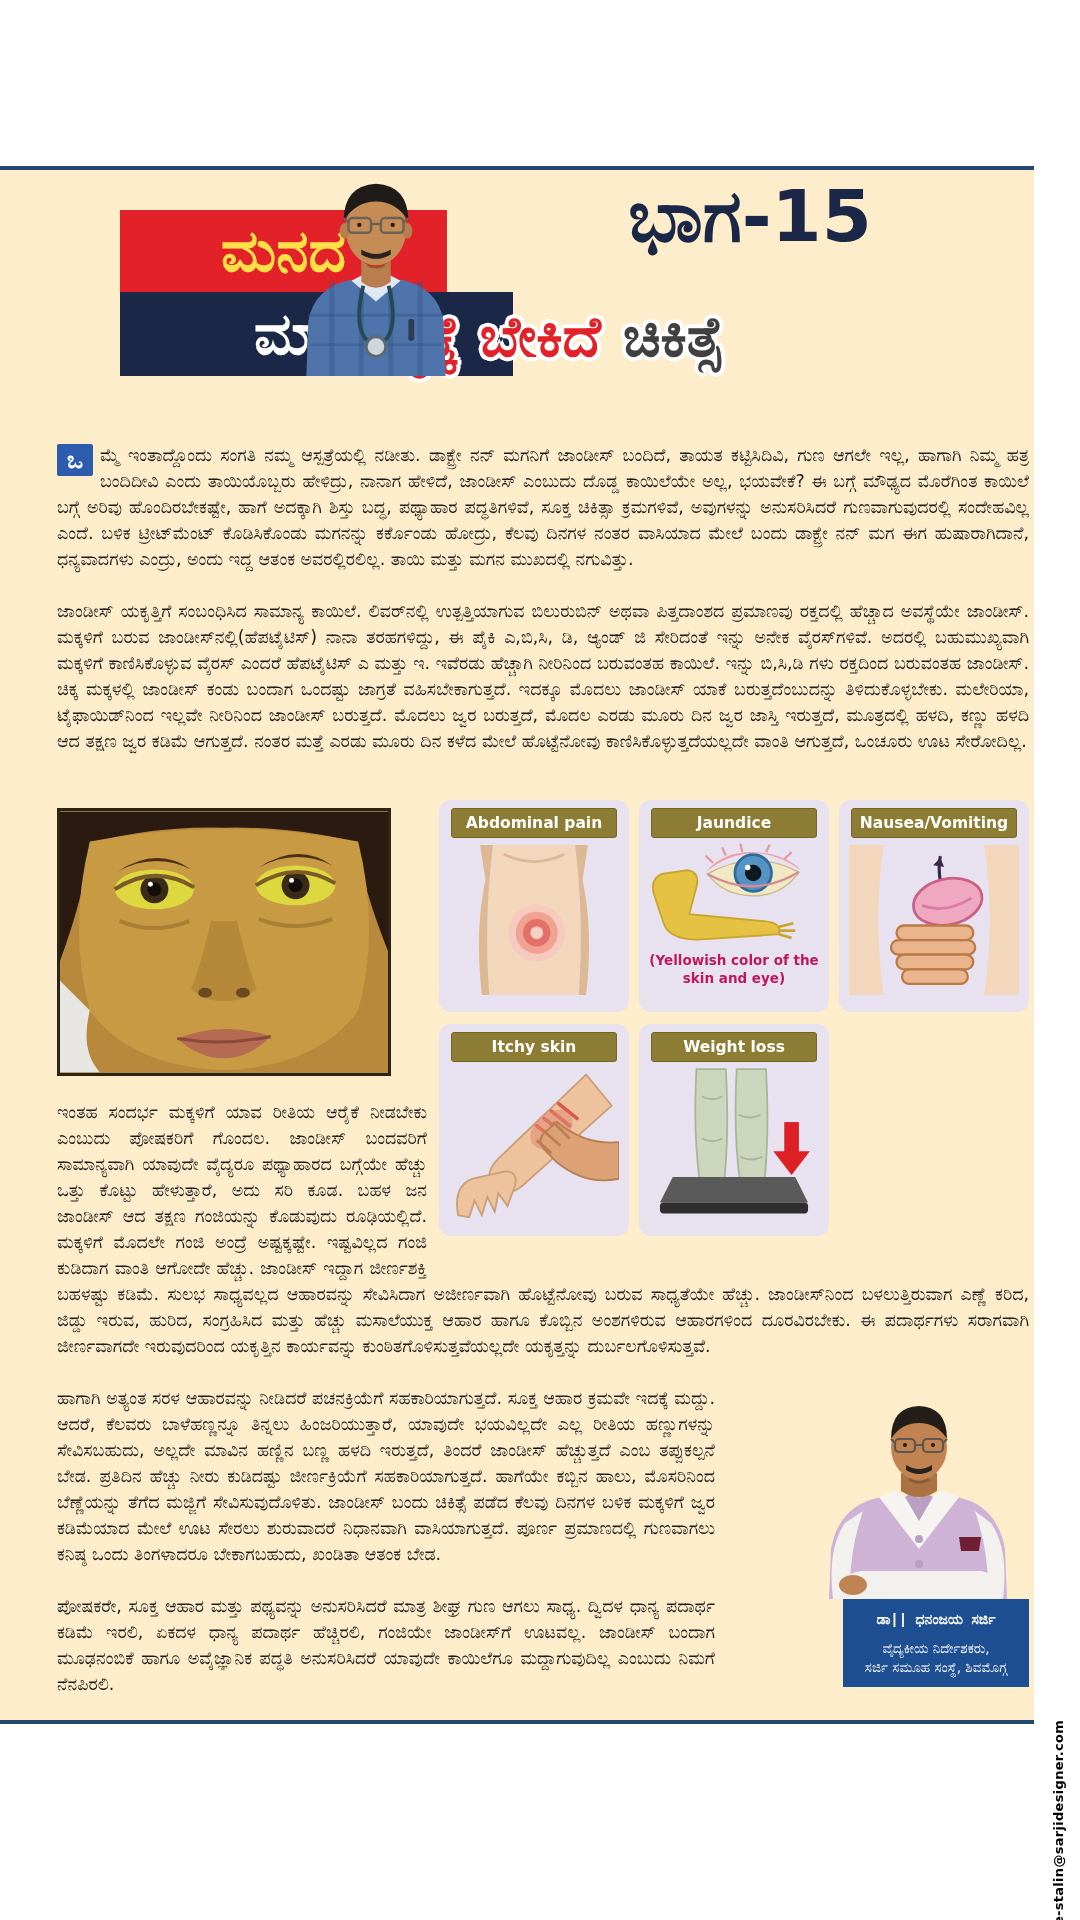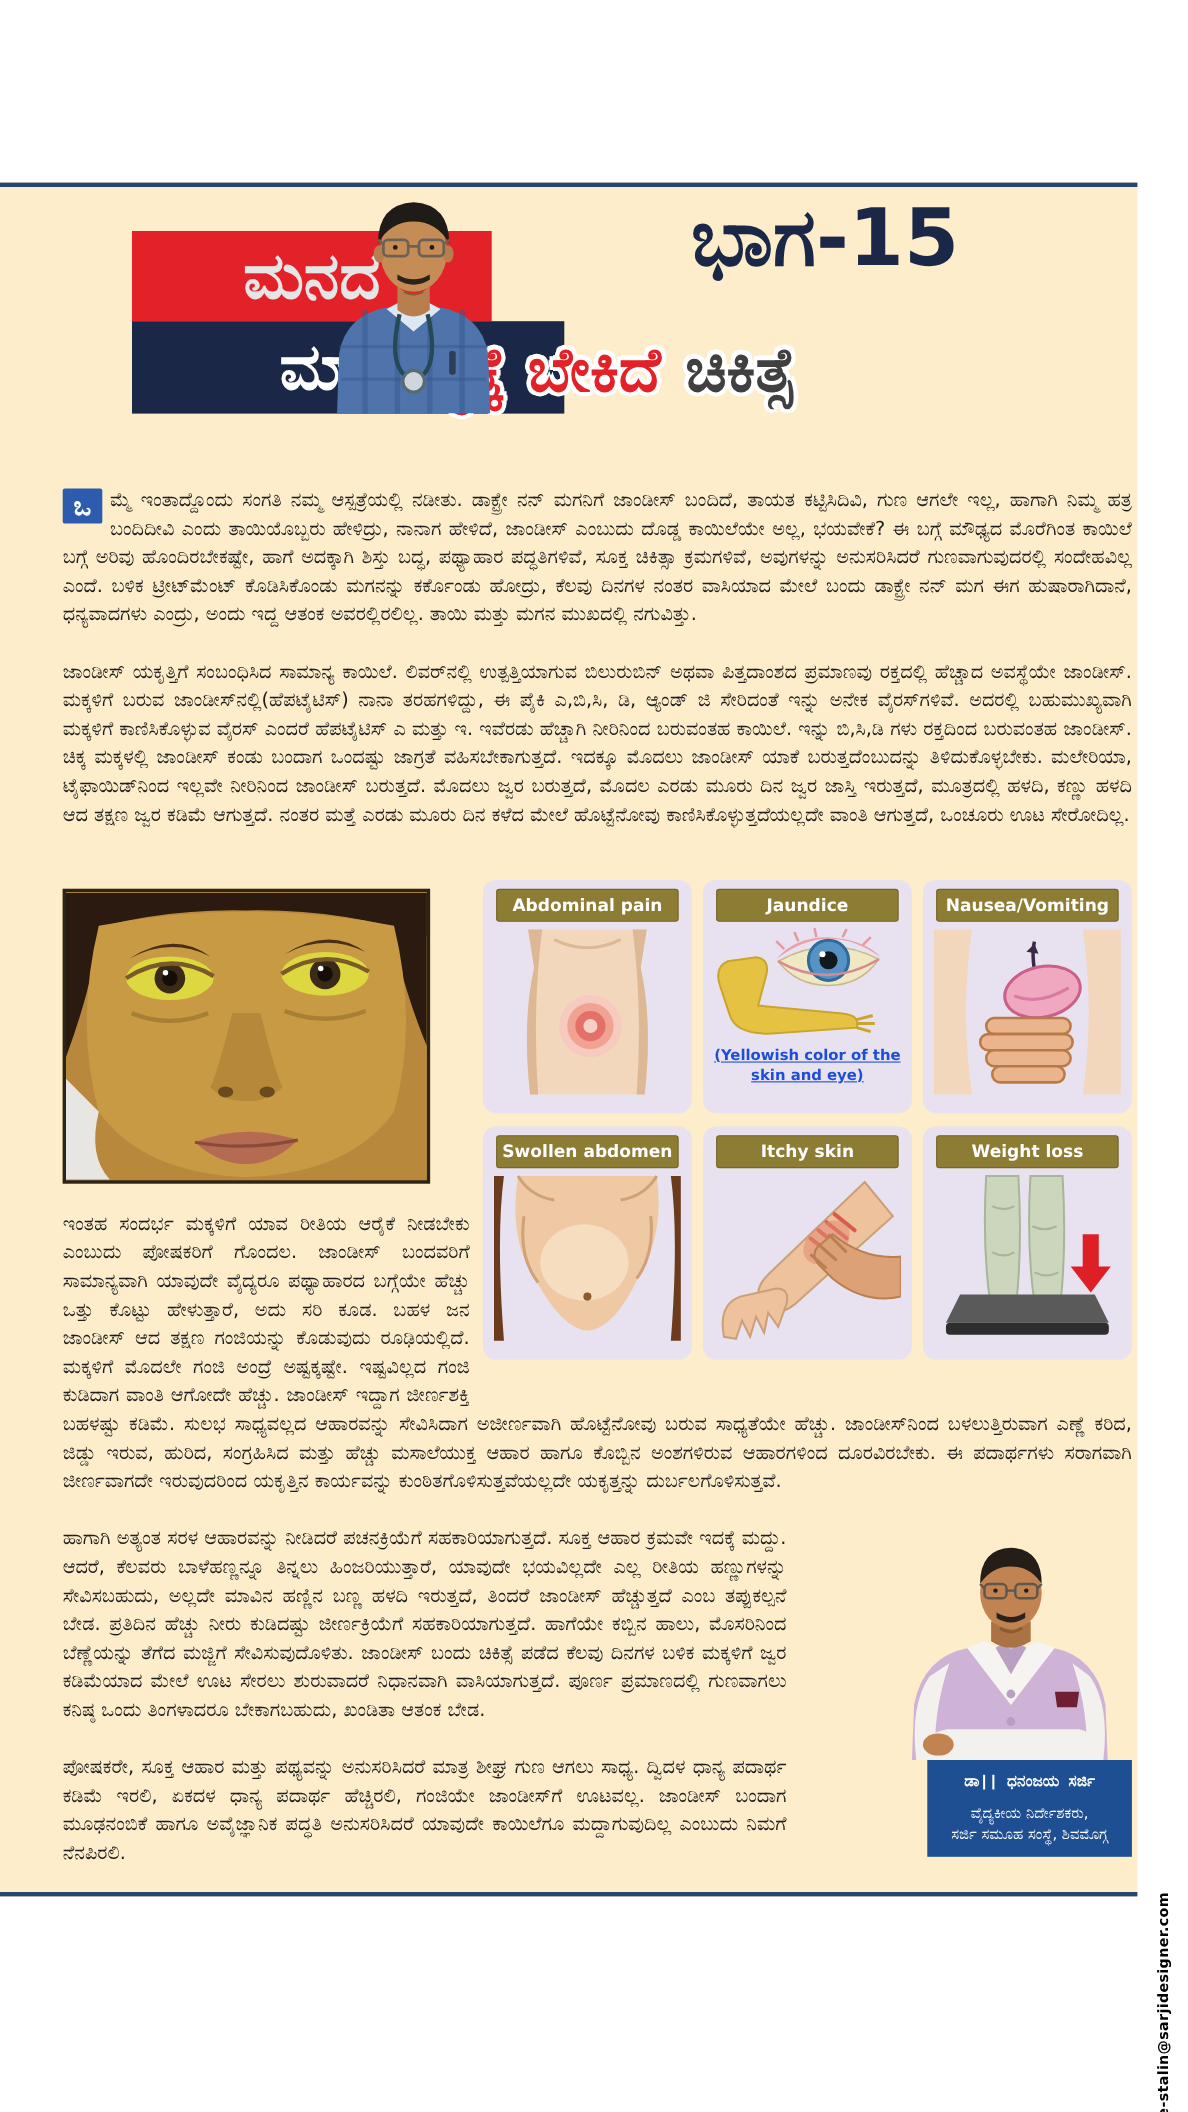--- a/index.html
+++ b/index.html
@@ -12,7 +12,7 @@
 
   
   .logo-red{position:absolute;left:120px;top:40px;width:327px;height:82px;background:#e32128;
-            display:flex;align-items:center;justify-content:center;color:#e5e5e5;font-size:58px;font-weight:700;z-index:1;}
+            display:flex;align-items:center;justify-content:center;color:#fde047;font-size:58px;font-weight:700;z-index:1;}
   .logo-navy{position:absolute;left:120px;top:122px;width:393px;height:84px;background:#1a2747;
             display:flex;align-items:center;justify-content:center;color:#fff;font-size:58px;font-weight:700;z-index:1;}
   .hdr-doc{position:absolute;left:292px;top:2px;width:168px;height:204px;z-index:3;}

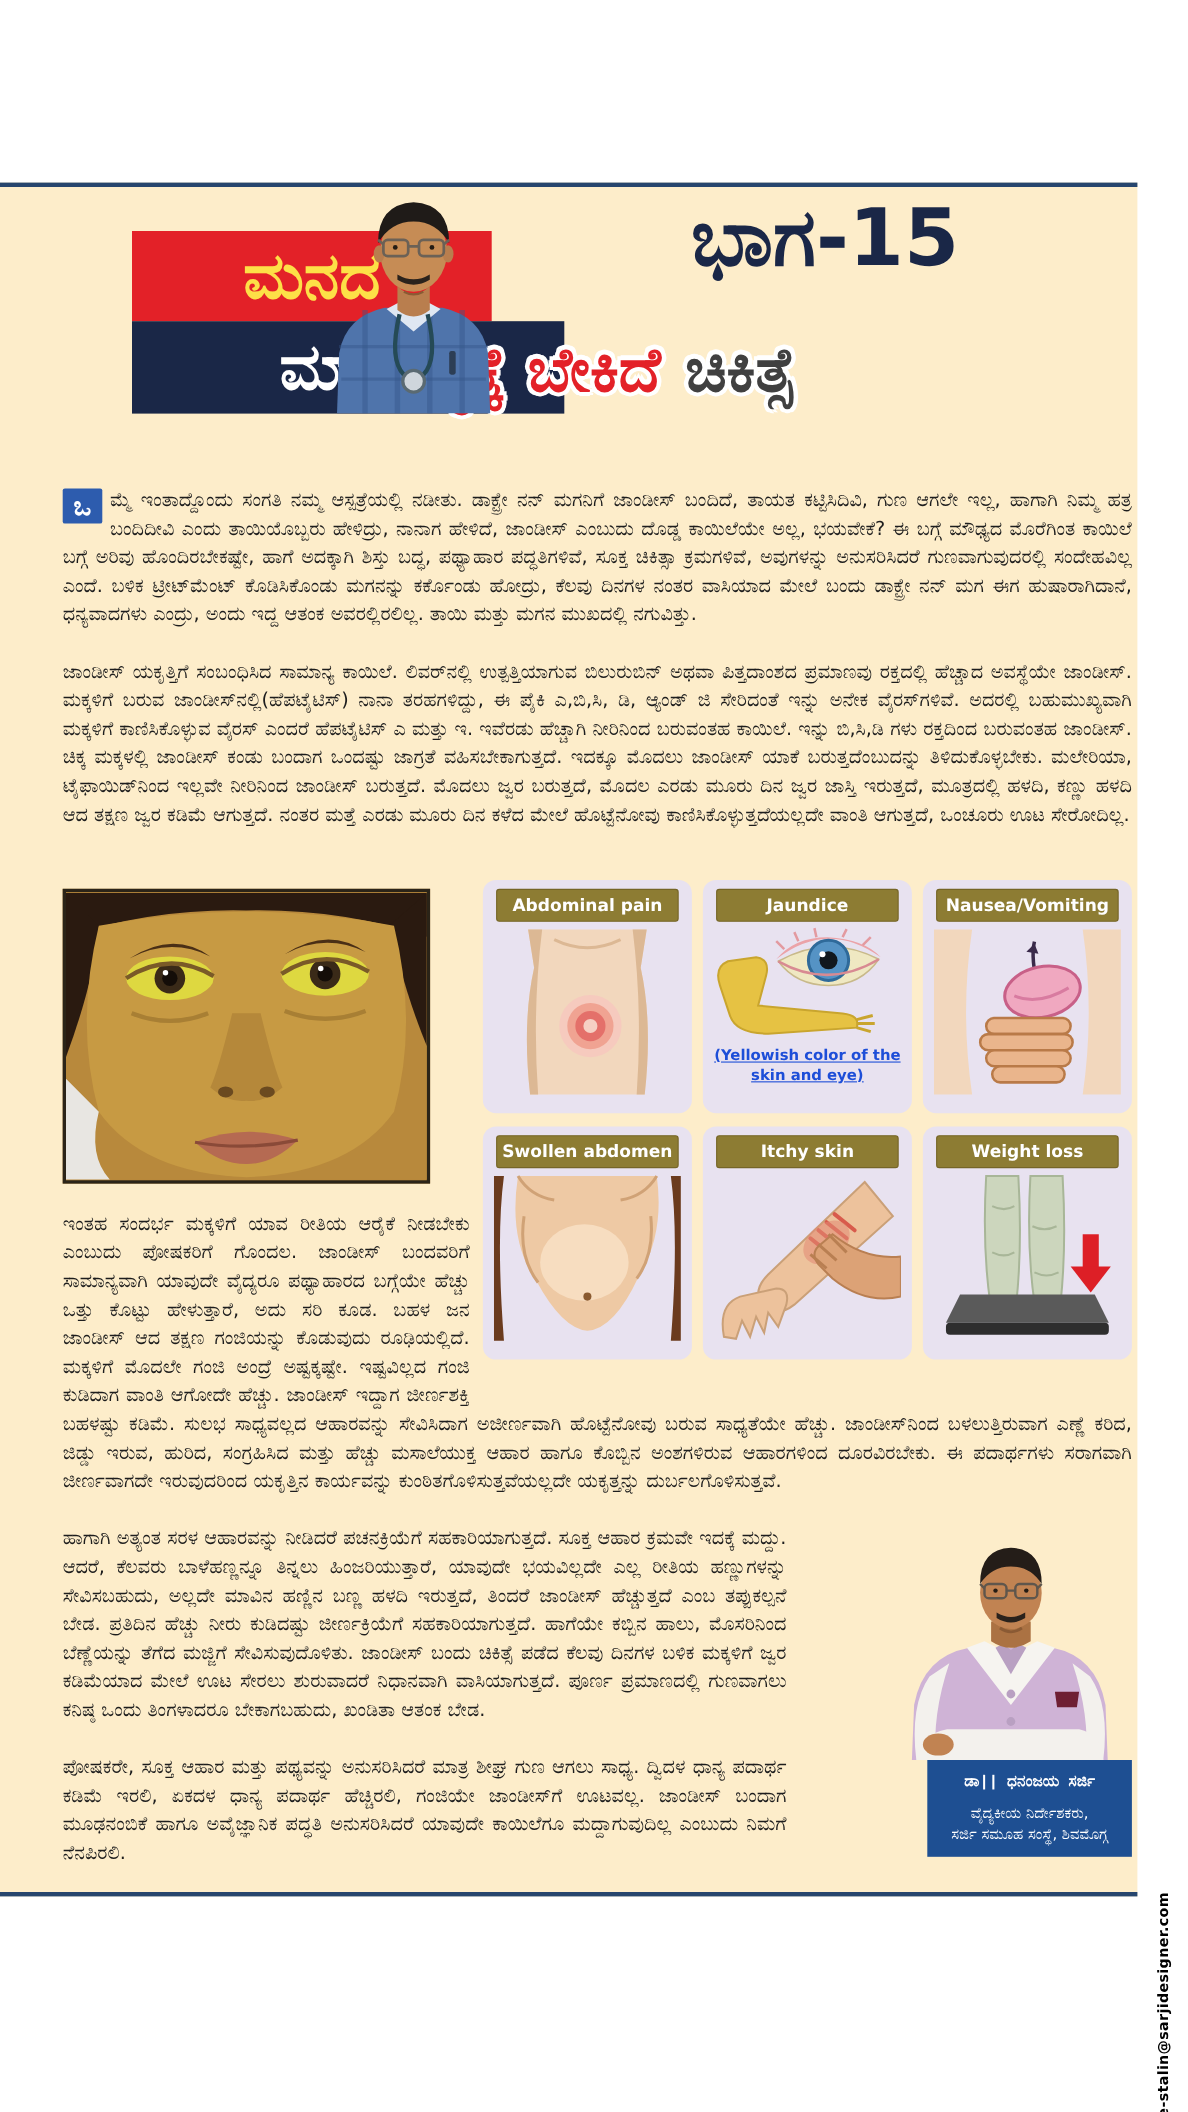--- a/index.html
+++ b/index.html
@@ -39,7 +39,7 @@
           color:#fff;font-size:15.5px;font-weight:600;text-align:center;white-space:nowrap;}
   .ill{height:164px;display:flex;align-items:center;justify-content:center;}
   .ill-sm{height:112px;display:flex;align-items:center;justify-content:center;}
-  .cell-caption{font-size:13.5px;line-height:16px;color:#1d4ed8;text-align:center;font-weight:600;margin-top:2px;text-decoration:underline;}
+  .cell-caption{font-size:13.5px;line-height:16px;color:#be185d;text-align:center;font-weight:600;margin-top:2px;}
   .child-photo{width:328px;height:262px;border:3px solid #2b2418;margin:28px 0 16px;background:#b8893c;}
   .clear{clear:both;}
 

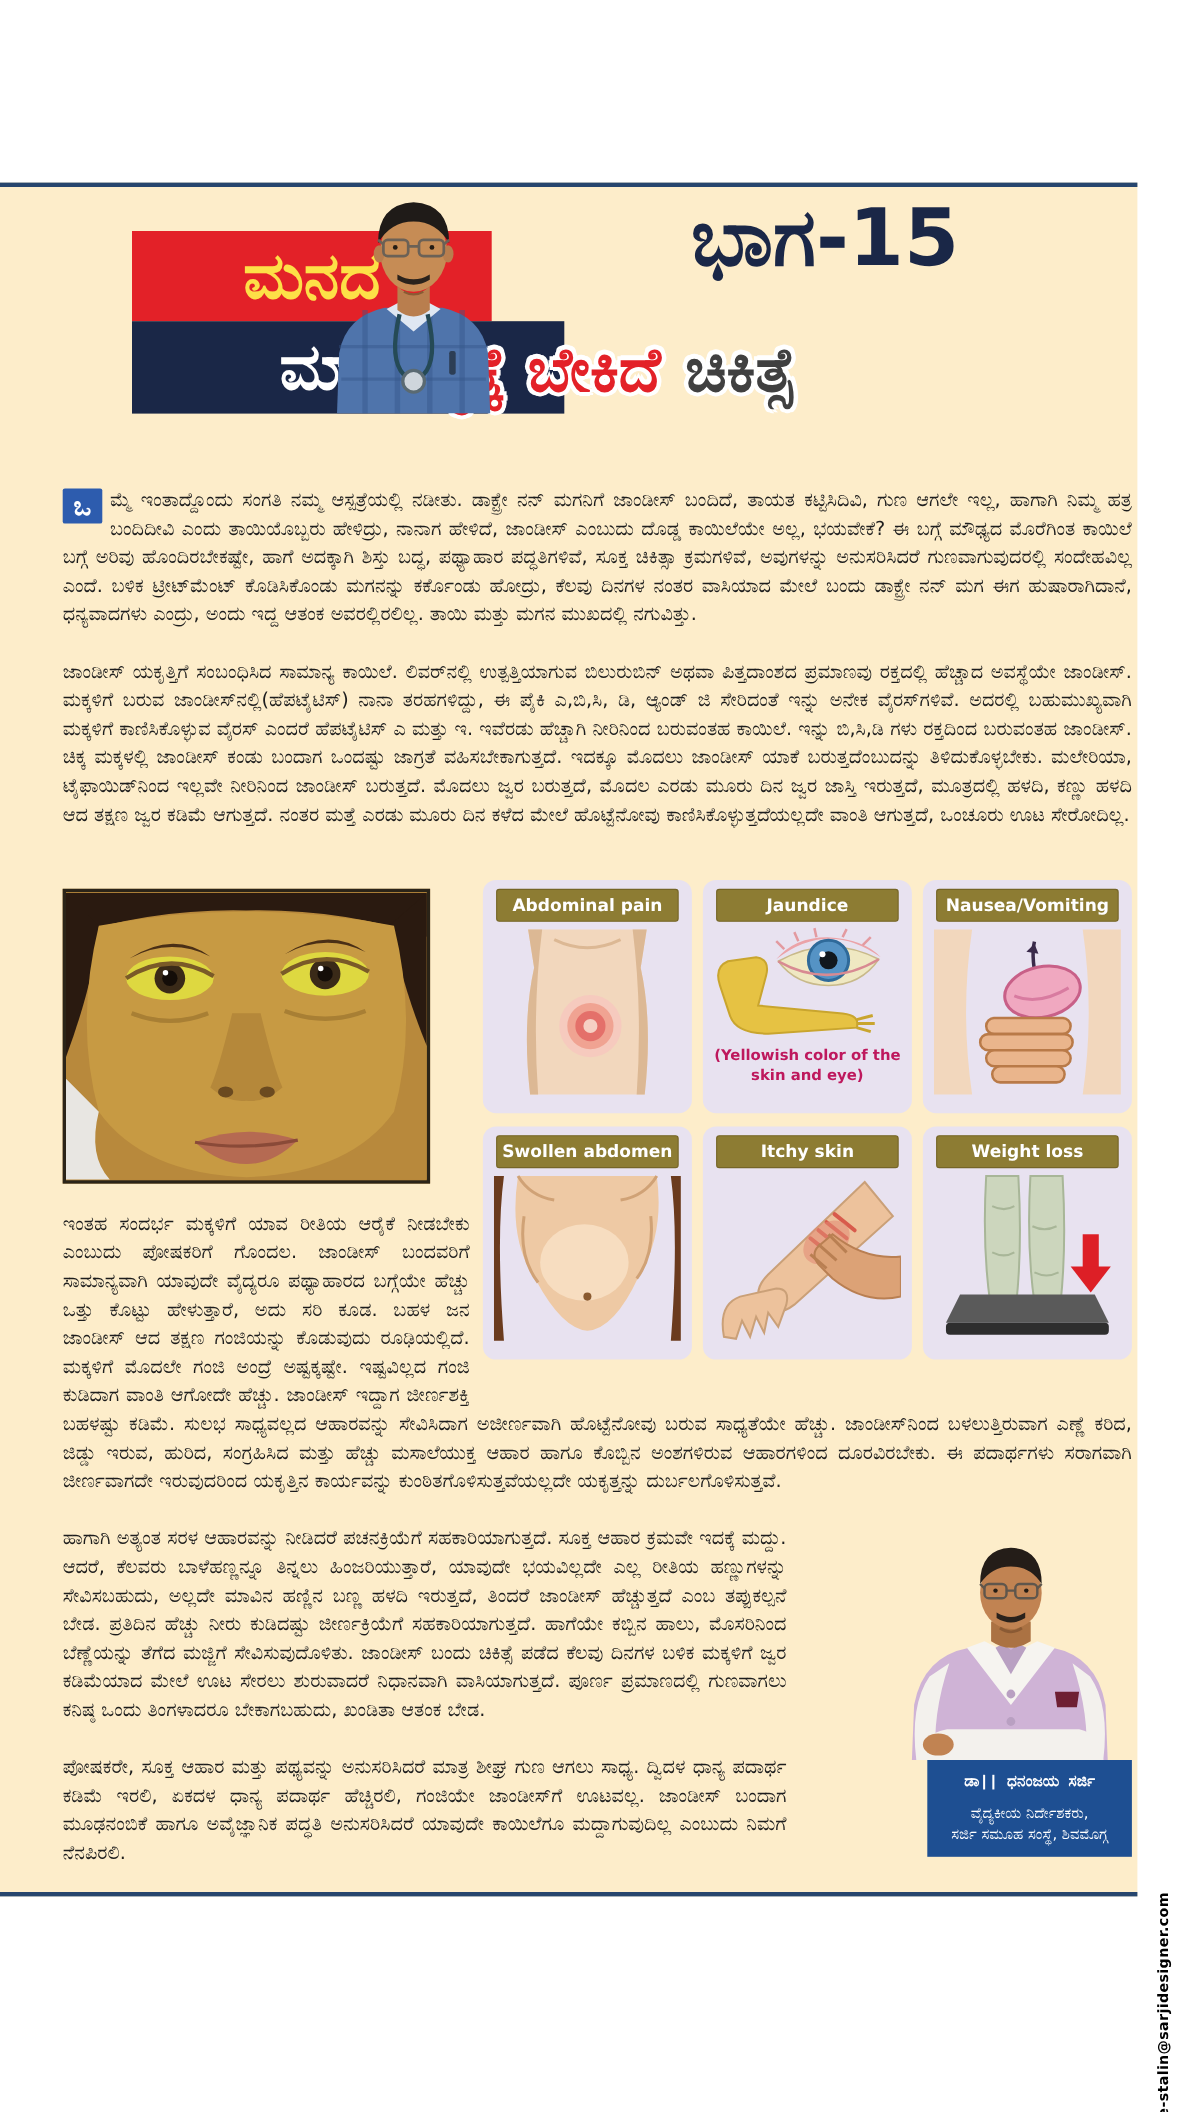--- a/index.html
+++ b/index.html
@@ -165,20 +165,6 @@
             </div>
           </div>
 
-          <div class="card">
-            <div class="banner">Swollen abdomen</div>
-            <div class="ill">
-              <svg viewBox="0 0 186 164" width="170" height="158">
-                <path d="M10,0 Q2,60 10,164 L0,164 L0,0 Z" fill="#6b3b1e"></path>
-                <path d="M176,0 Q184,60 176,164 L186,164 L186,0 Z" fill="#6b3b1e"></path>
-                <path d="M24,0 Q14,64 42,104 Q68,152 93,154 Q120,152 144,100 Q170,58 162,0 Z" fill="#eec9a4"></path>
-                <path d="M24,0 Q36,20 60,24 M162,0 Q150,20 126,24" stroke="#d0a276" stroke-width="3" fill="none"></path>
-                <ellipse cx="90" cy="86" rx="44" ry="38" fill="#f7ddc0"></ellipse>
-                <circle cx="93" cy="120" r="4" fill="#8a5a30"></circle>
-                <path d="M30,40 Q24,80 44,106 M156,40 Q160,78 142,102" stroke="#d0a276" stroke-width="3" fill="none"></path>
-              </svg>
-            </div>
-          </div>
 
           <div class="card">
             <div class="banner">Itchy skin</div>

